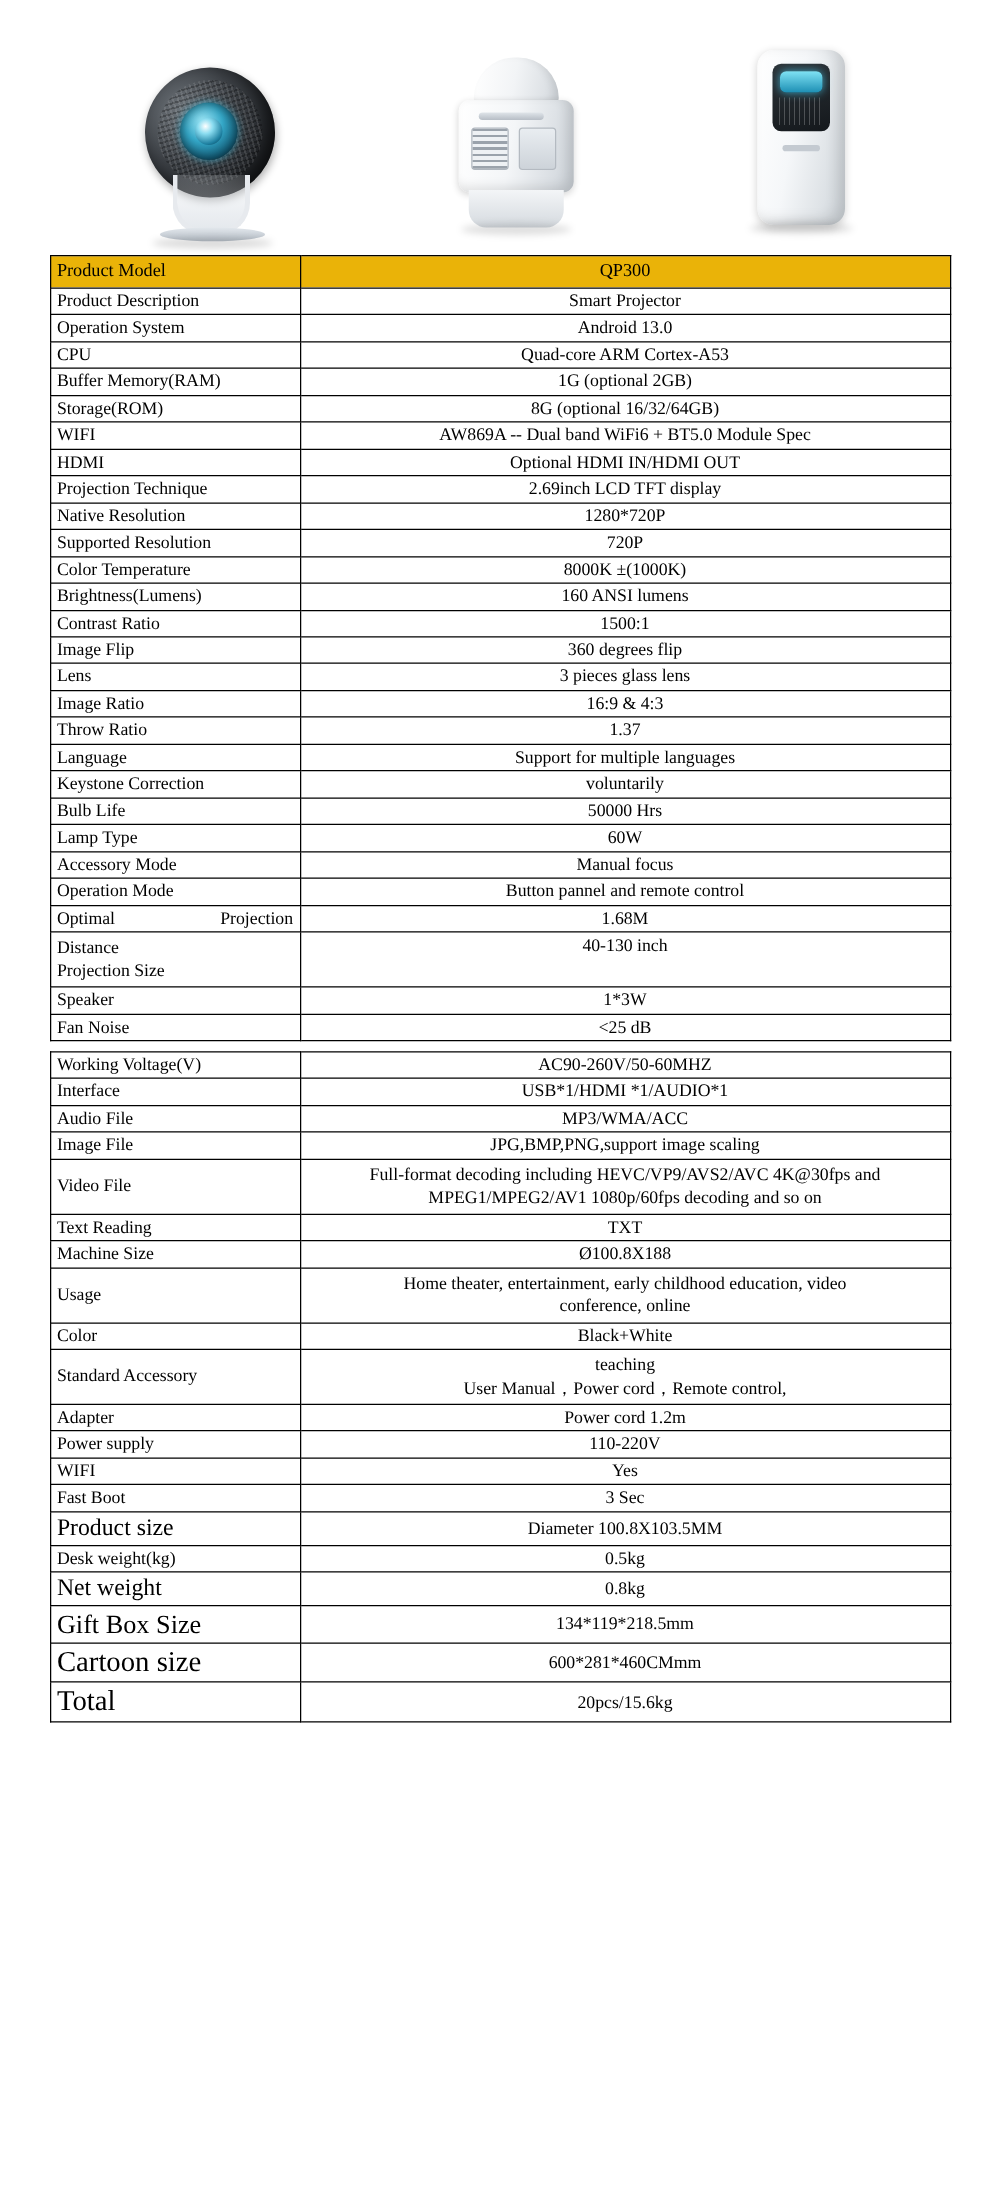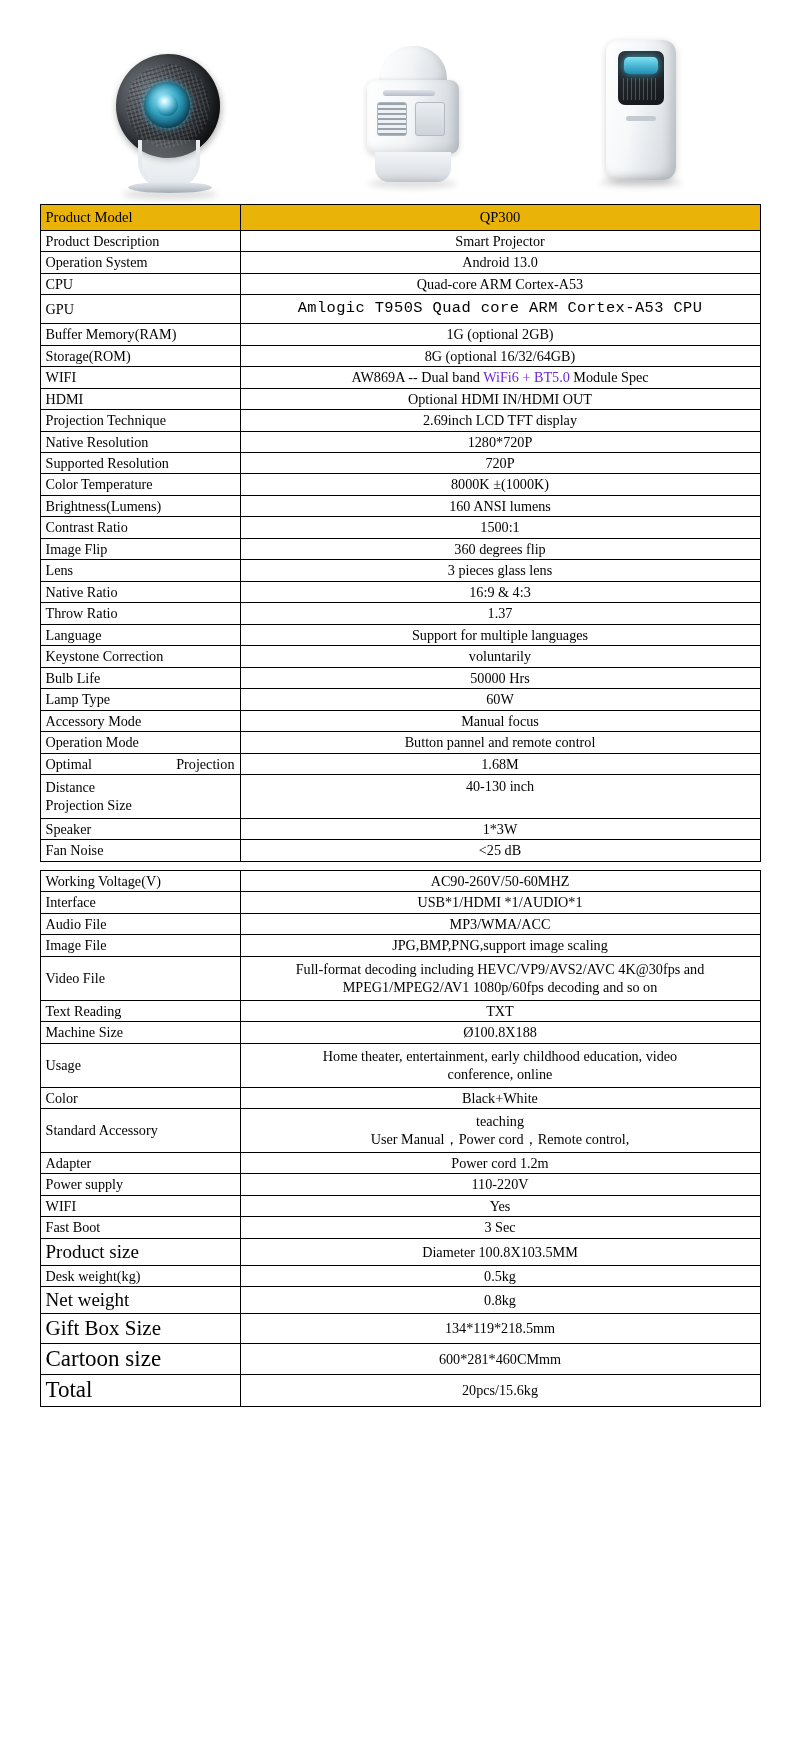--- a/index.html
+++ b/index.html
@@ -292,10 +292,6 @@
           <td class="value">Quad-core ARM Cortex-A53</td>
         </tr>
         <tr>
-          <td class="label tall">GPU</td>
-          <td class="value mono tall">Amlogic T950S Quad core ARM Cortex-A53 CPU</td>
-        </tr>
-        <tr>
           <td class="label">Buffer Memory(RAM)</td>
           <td class="value">1G (optional 2GB)</td>
         </tr>

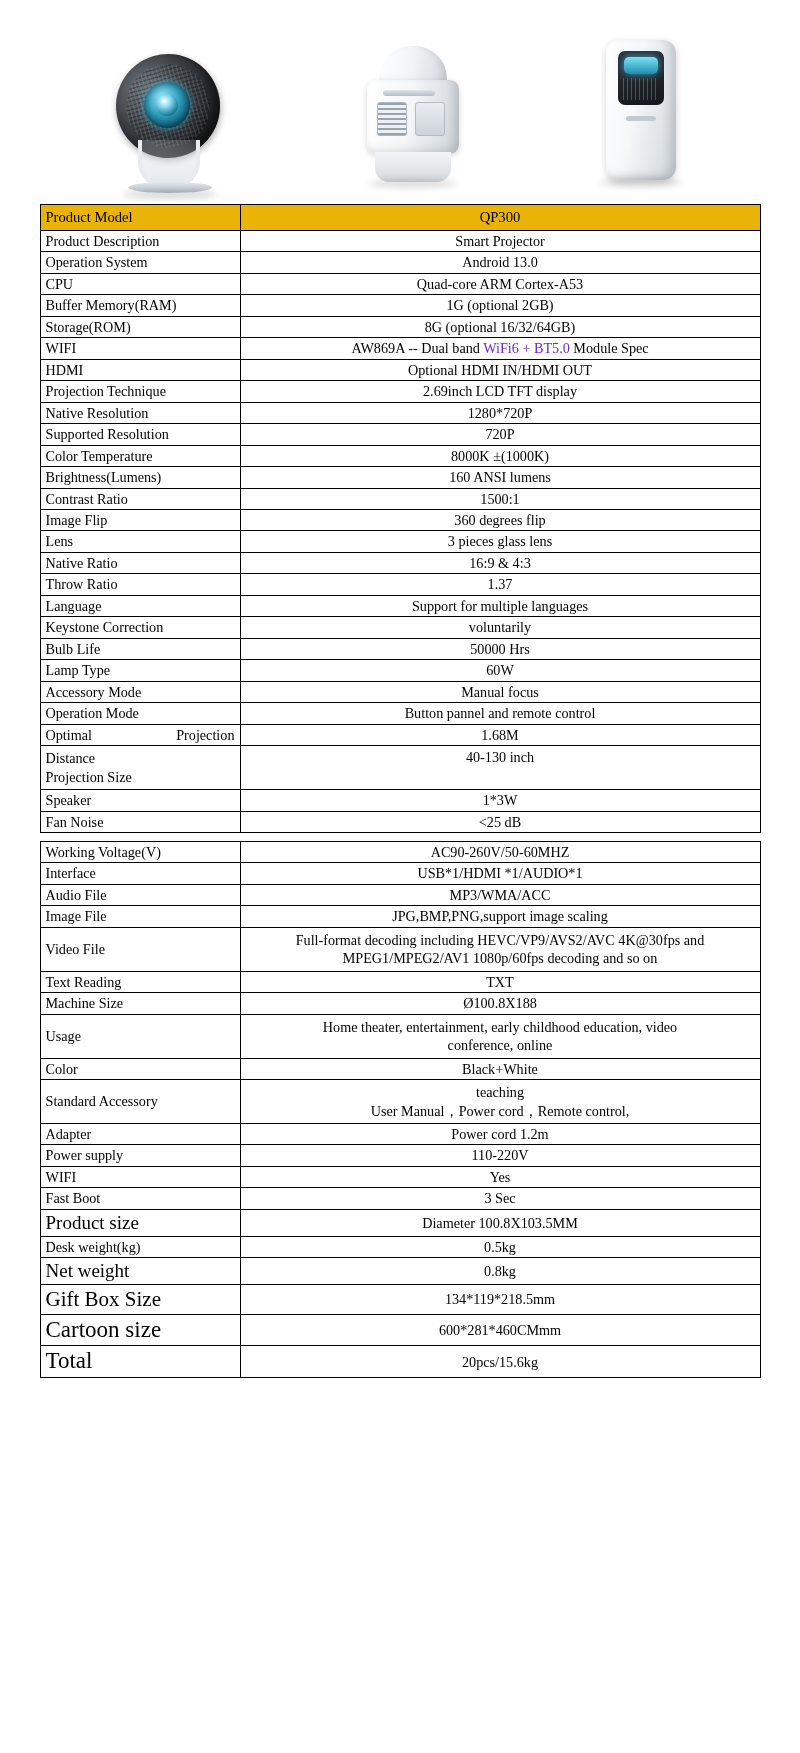--- a/index.html
+++ b/index.html
@@ -195,7 +195,7 @@
   }
   td.tall { padding-top: 5px; padding-bottom: 5px; }
 
-  .red { color: #6d28d9; }
+  .red { color: #000000; }
 
   
   td.justify-label {

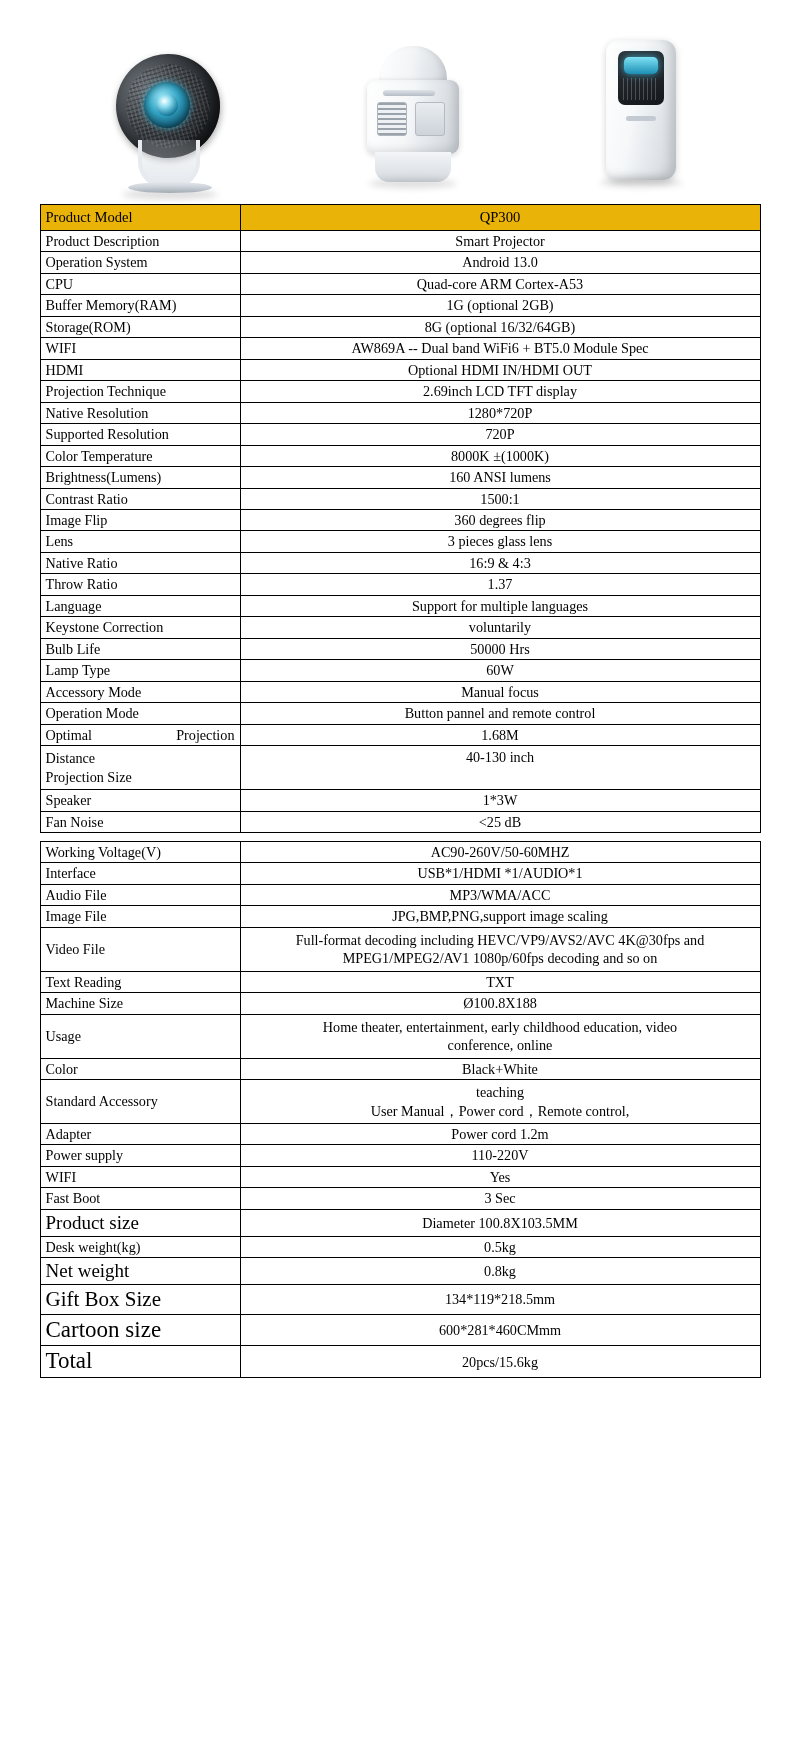--- a/index.html
+++ b/index.html
@@ -340,7 +340,7 @@
           <td class="value">3 pieces glass lens</td>
         </tr>
         <tr>
-          <td class="label">Native Ratio</td>
+          <td class="label">Image Ratio</td>
           <td class="value">16:9 &amp; 4:3</td>
         </tr>
         <tr>

